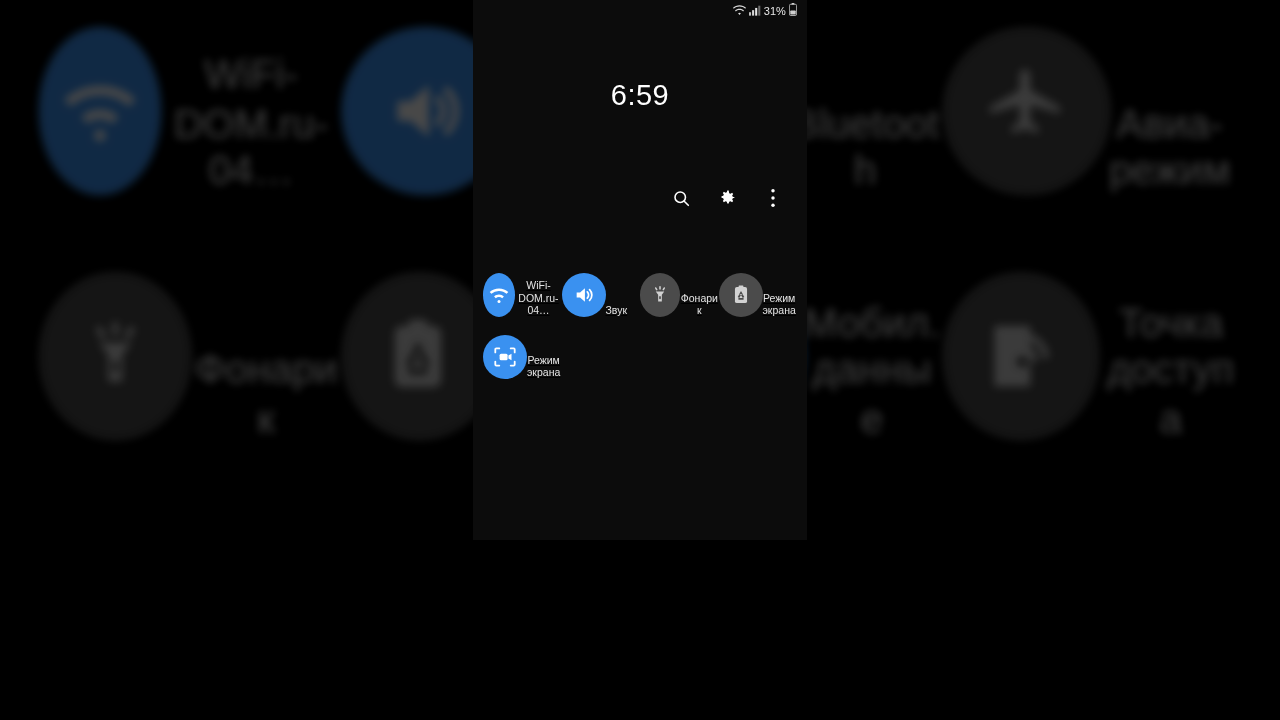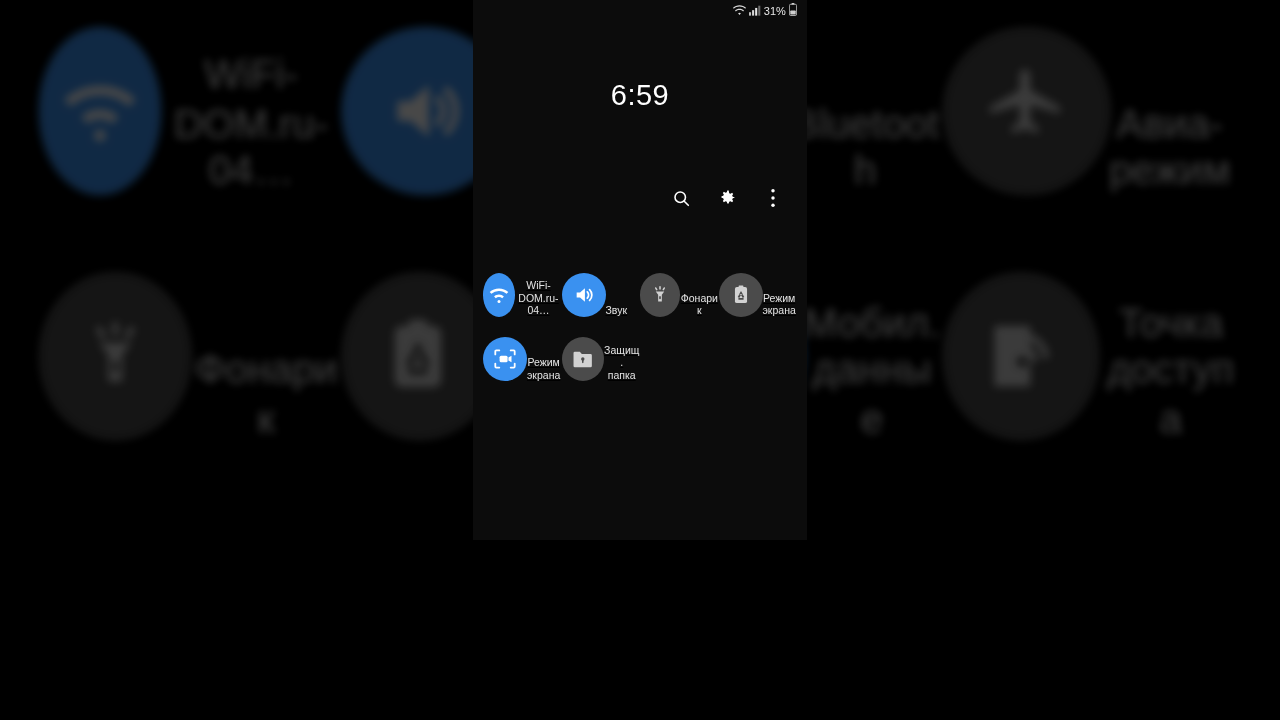--- a/index.html
+++ b/index.html
@@ -353,19 +353,6 @@
           <div class="tile-label">
             <div>Режим</div>
             <div>экрана</div>
-          </div>
-        </div>
-        <div class="tile">
-          <div class="tile-circle">
-            <svg width="23" height="21" viewBox="0 0 24 22">
-              <path d="M2.6 4.2a1.4 1.4 0 0 1 1.4-1.4h5.2l2.1 2.4h9.1a1.4 1.4 0 0 1 1.4 1.4v11.2a1.4 1.4 0 0 1-1.4 1.4H4a1.4 1.4 0 0 1-1.4-1.4z" fill="#d2d2d2"></path>
-              <circle cx="12.3" cy="10.4" r="1.8" fill="#4b4b4b"></circle>
-              <rect x="11.5" y="11.0" width="1.6" height="3.8" rx="0.8" fill="#4b4b4b"></rect>
-            </svg>
-          </div>
-          <div class="tile-label">
-            <div>Защищ.</div>
-            <div>папка</div>
           </div>
         </div>
       </div>

